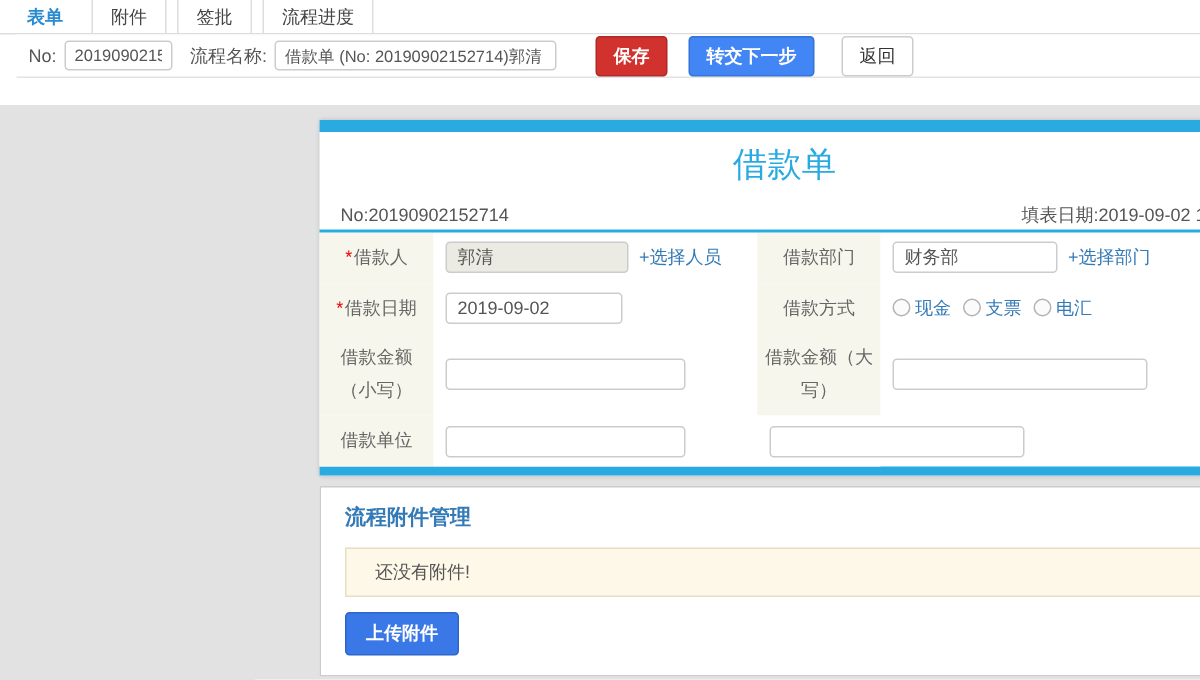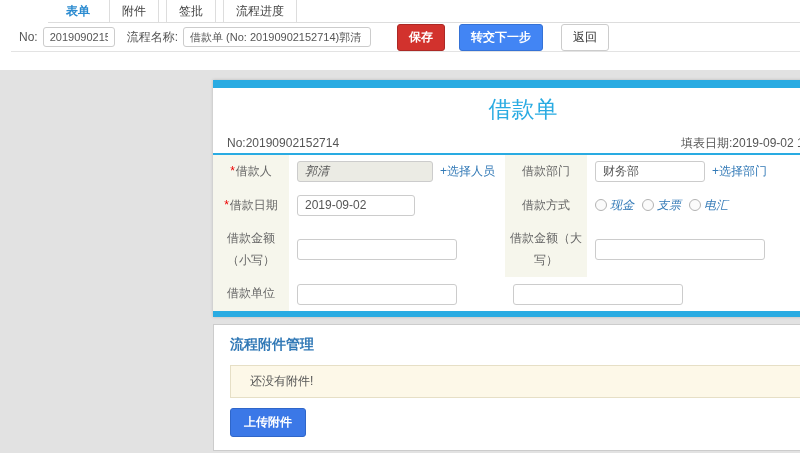--- a/index.html
+++ b/index.html
@@ -8,7 +8,7 @@
 
   
   .tabs-row { height:23px; background:#fff; border-bottom:1px solid #ddd;
-    display:flex; align-items:stretch; padding-left:6px;margin-left:48px; }
+    display:flex; align-items:stretch; padding-left:6px; }
   .tab { font-size:12px; padding:4px 12px 3px; color:#444; cursor:pointer;
     display:flex; align-items:center; }
   .tab.active { color:#2b8bd0; font-weight:bold; }

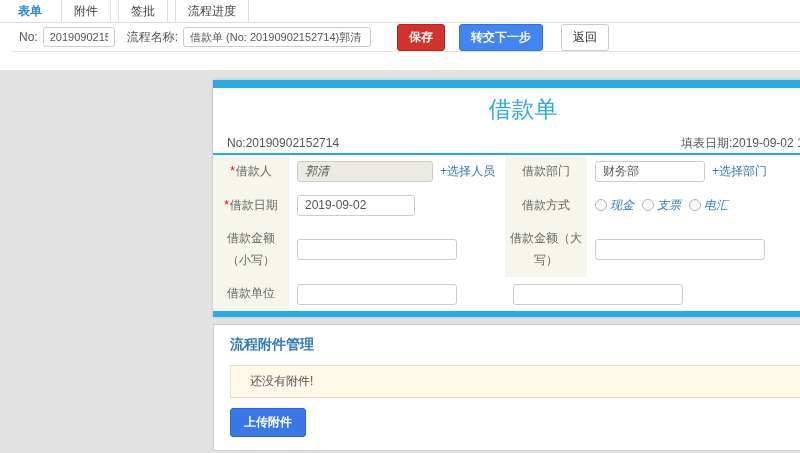--- a/index.html
+++ b/index.html
@@ -51,7 +51,7 @@
   .inp { height:21px; border:1px solid #ccc; border-radius:3px; font-size:12px;
     color:#555; padding:0 7px; font-family:inherit; background:#fff; }
   .inp.disabled { background:#ebebe4; }
-  .w-borrower { width:136px;font-style:italic; } .w-date { width:118px; } .w-wide-l { width:160px; }
+  .w-borrower { width:122px; } .w-date { width:118px; } .w-wide-l { width:160px; }
   .w-dept { width:110px; } .w-wide-r { width:170px; }
   .link { color:#337ab7; font-size:12px; text-decoration:none; white-space:nowrap; cursor:pointer; }
   .radio-group { display:flex; align-items:center; gap:8px; }

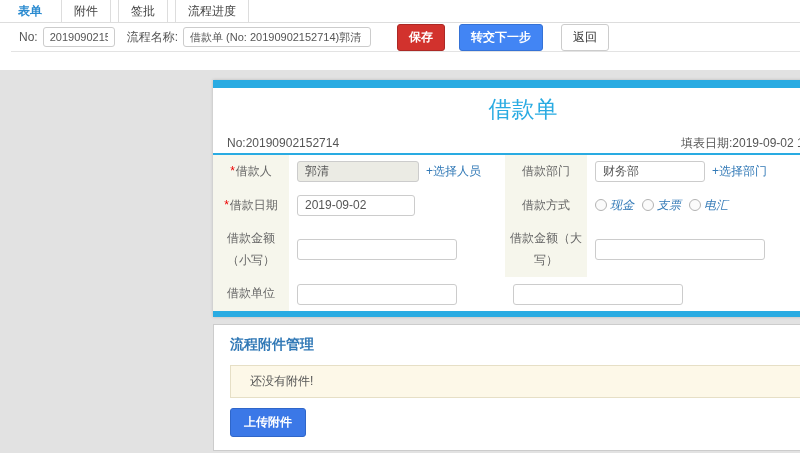--- a/index.html
+++ b/index.html
@@ -55,7 +55,7 @@
   .w-dept { width:110px; } .w-wide-r { width:170px; }
   .link { color:#337ab7; font-size:12px; text-decoration:none; white-space:nowrap; cursor:pointer; }
   .radio-group { display:flex; align-items:center; gap:8px; }
-  .radio-opt { display:flex; align-items:center; gap:3px; color:#337ab7; cursor:pointer;font-style:italic; }
+  .radio-opt { display:flex; align-items:center; gap:3px; color:#337ab7; cursor:pointer; }
   .radio-dot { width:12px; height:12px; border-radius:50%; border:1px solid #b3b3b3;
     background:#fbfbfb; display:inline-block; }
 

